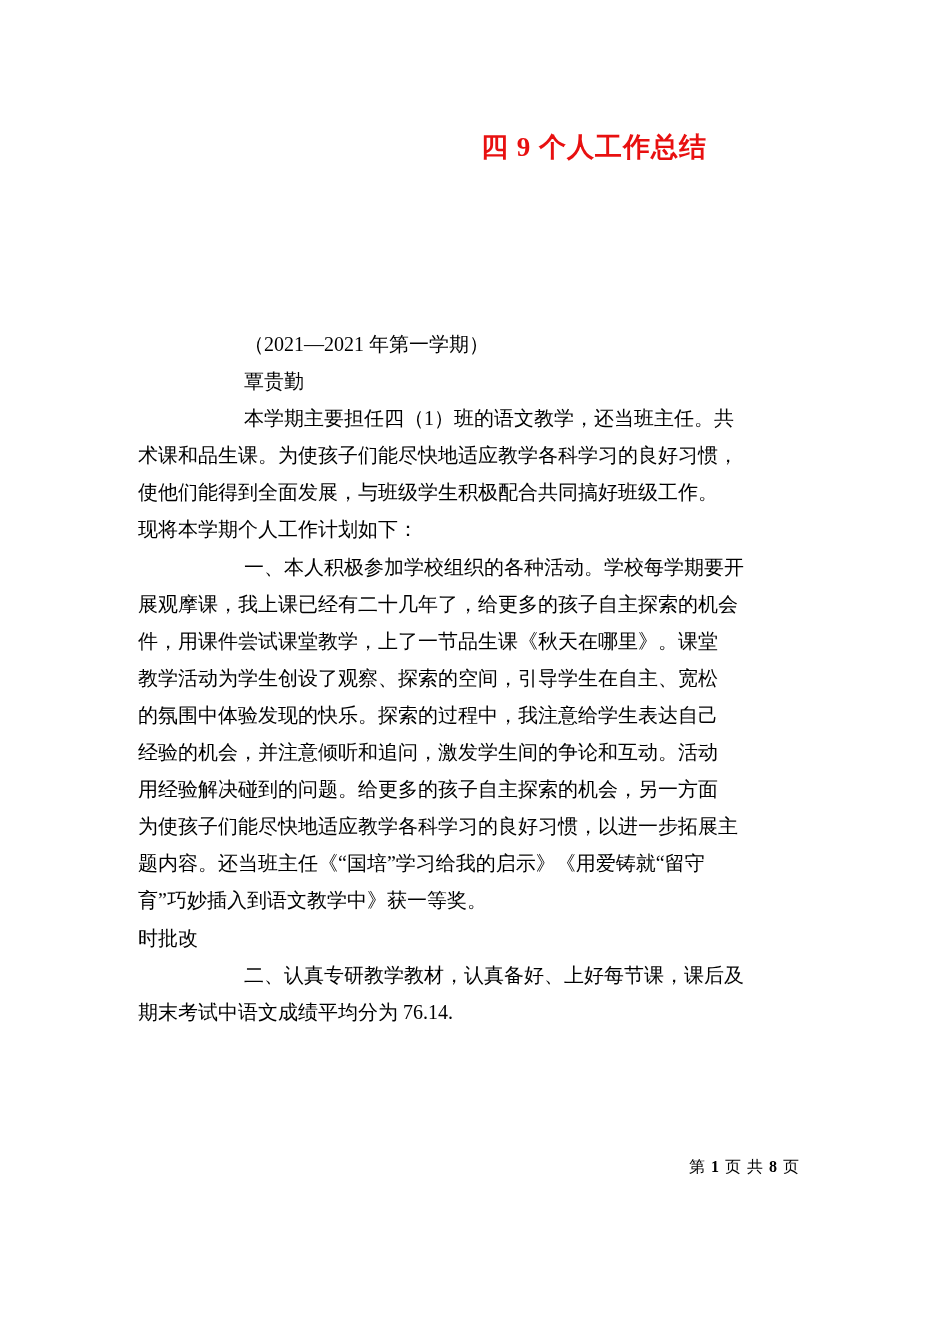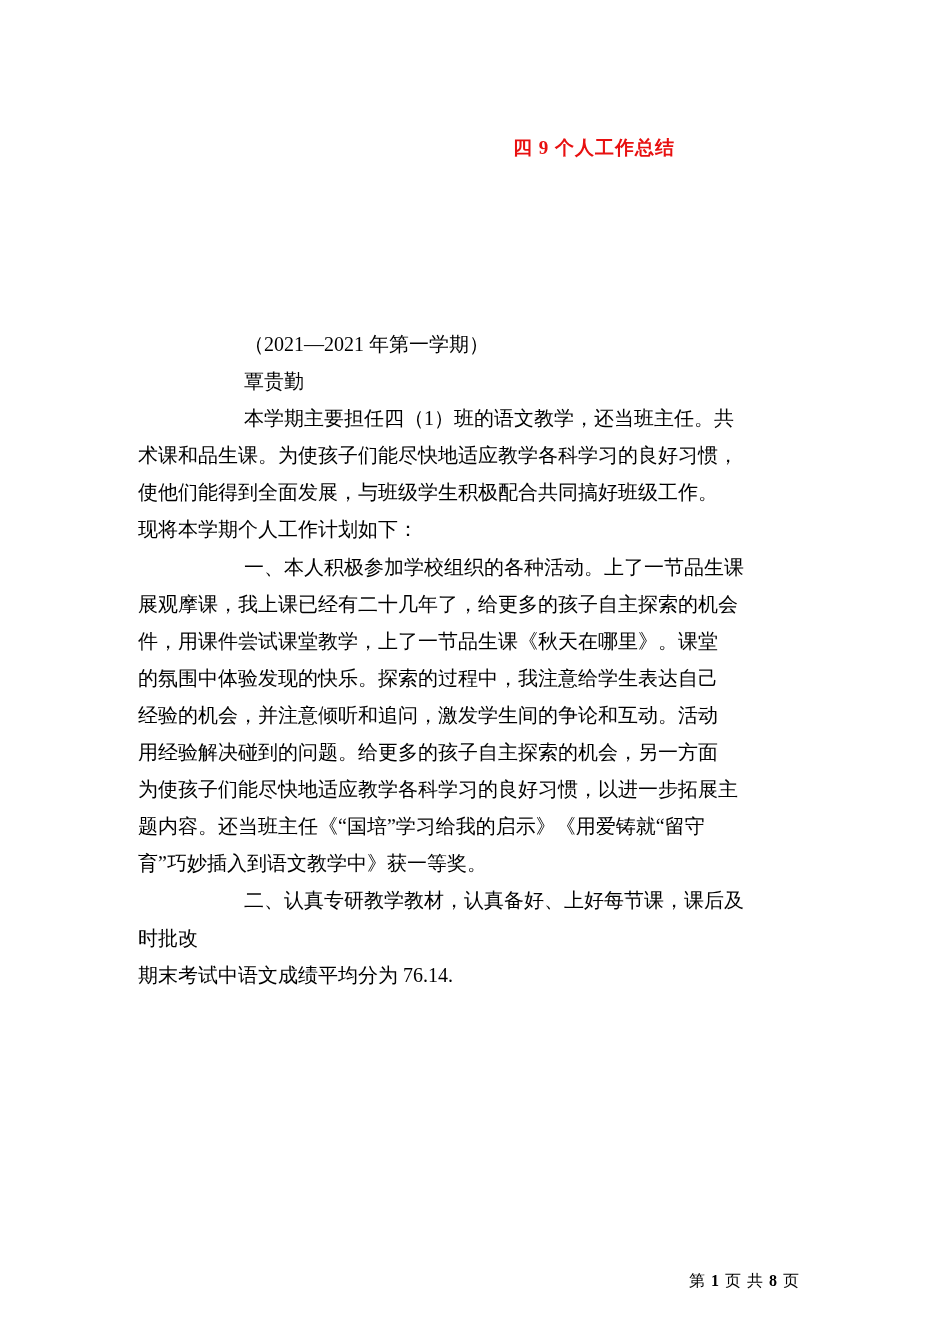--- a/index.html
+++ b/index.html
@@ -23,7 +23,7 @@
     width: 712px;
     margin: 0;
     text-align: center;
-    font-size: 19px;
+    font-size: 27px;
     font-weight: bold;
     line-height: 37px;
     letter-spacing: 1px;

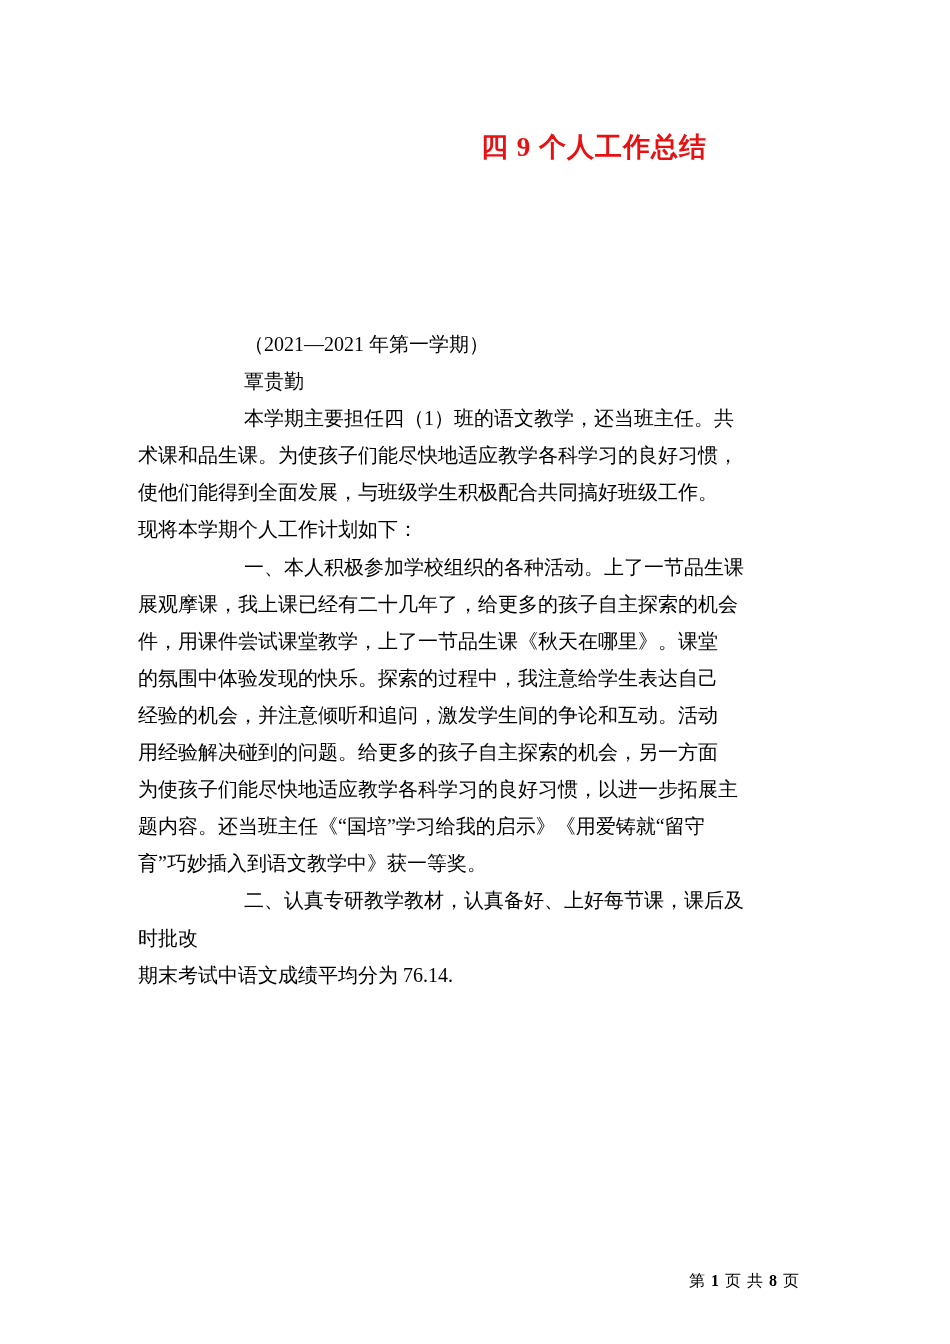--- a/index.html
+++ b/index.html
@@ -70,7 +70,7 @@
       <div class="line">术课和品生课。为使孩子们能尽快地适应教学各科学习的良好习惯，</div>
       <div class="line">使他们能得到全面发展，与班级学生积极配合共同搞好班级工作。</div>
       <div class="line">现将本学期个人工作计划如下：</div>
-      <div class="line indent">一、本人积极参加学校组织的各种活动。上了一节品生课</div>
+      <div class="line indent">一、本人积极参加学校组织的各种活动。学校每学期要开</div>
       <div class="line">展观摩课，我上课已经有二十几年了，给更多的孩子自主探索的机会</div>
       <div class="line">件，用课件尝试课堂教学，上了一节品生课《秋天在哪里》。课堂</div>
       <div class="line">的氛围中体验发现的快乐。探索的过程中，我注意给学生表达自己</div>

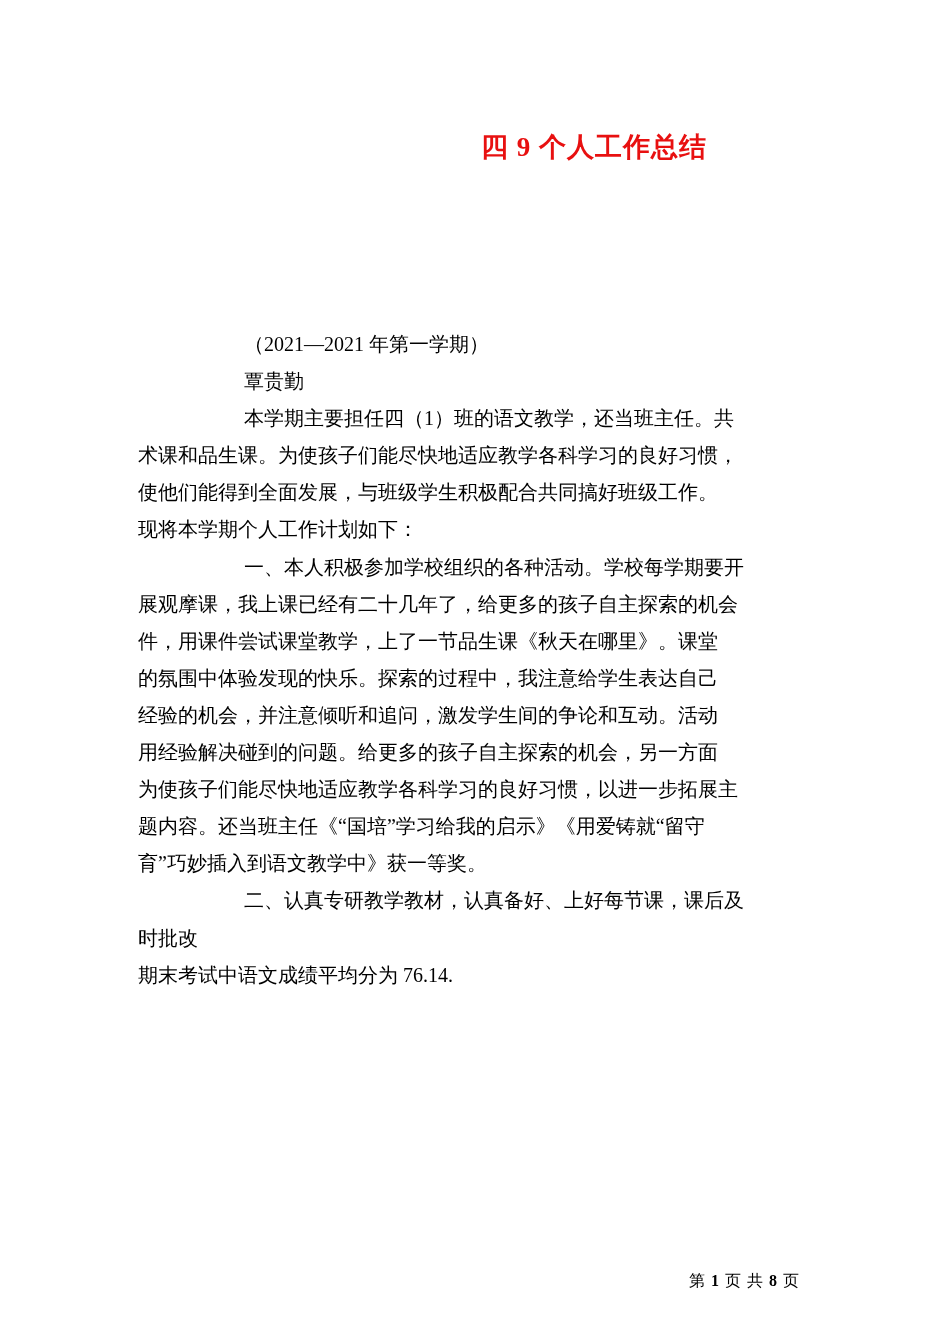--- a/index.html
+++ b/index.html
@@ -73,6 +73,7 @@
       <div class="line indent">一、本人积极参加学校组织的各种活动。学校每学期要开</div>
       <div class="line">展观摩课，我上课已经有二十几年了，给更多的孩子自主探索的机会</div>
       <div class="line">件，用课件尝试课堂教学，上了一节品生课《秋天在哪里》。课堂</div>
+      <div class="line">教学活动为学生创设了观察、探索的空间，引导学生在自主、宽松</div>
       <div class="line">的氛围中体验发现的快乐。探索的过程中，我注意给学生表达自己</div>
       <div class="line">经验的机会，并注意倾听和追问，激发学生间的争论和互动。活动</div>
       <div class="line">用经验解决碰到的问题。给更多的孩子自主探索的机会，另一方面</div>

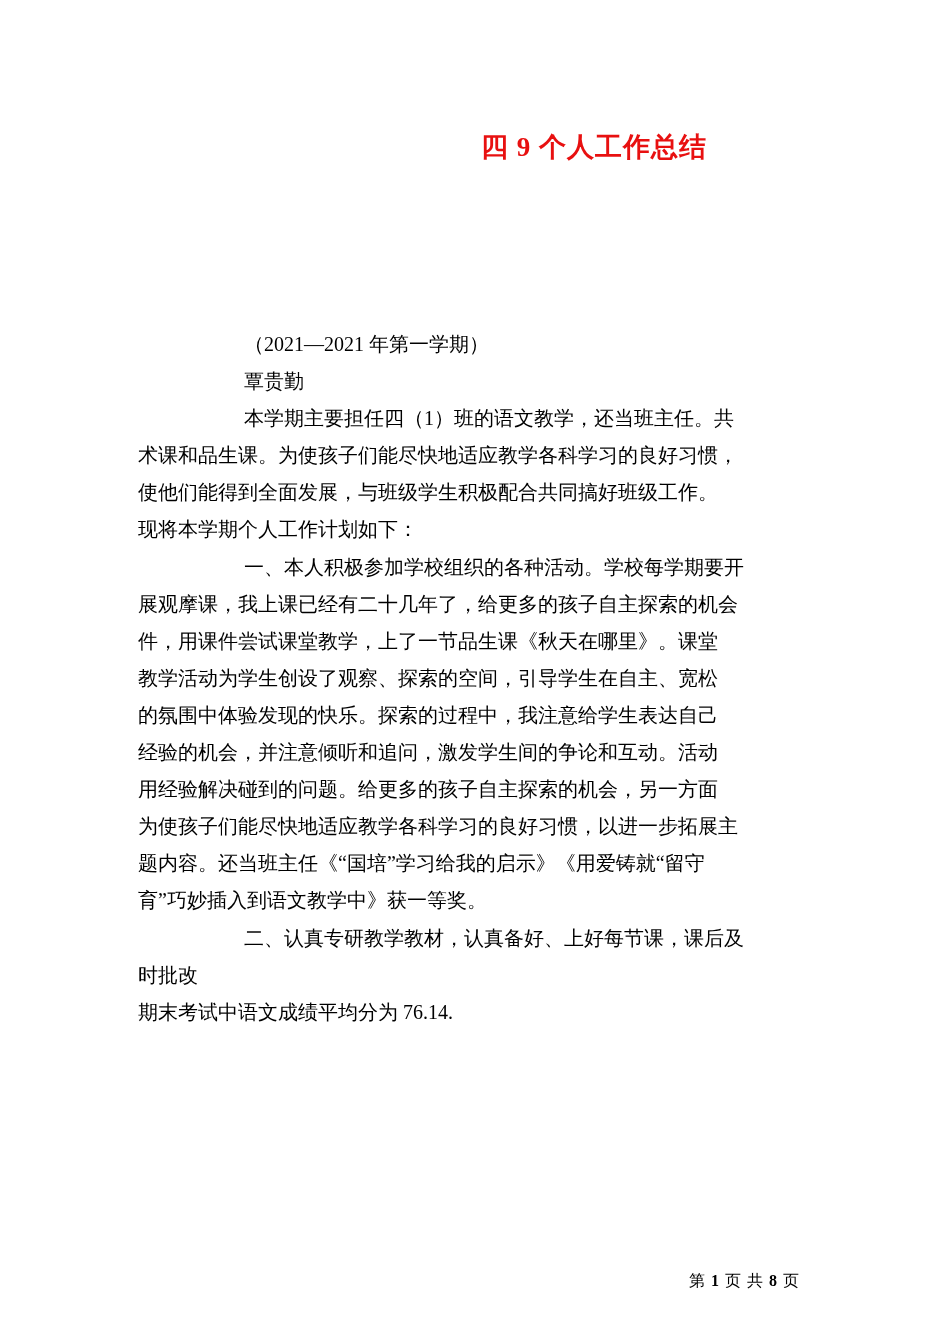--- a/index.html
+++ b/index.html
@@ -80,8 +80,8 @@
       <div class="line">为使孩子们能尽快地适应教学各科学习的良好习惯，以进一步拓展主</div>
       <div class="line">题内容。还当班主任《“国培”学习给我的启示》《用爱铸就“留守</div>
       <div class="line">育”巧妙插入到语文教学中》获一等奖。</div>
+      <div class="line">时批改</div>
       <div class="line indent">二、认真专研教学教材，认真备好、上好每节课，课后及</div>
-      <div class="line">时批改</div>
       <div class="line">期末考试中语文成绩平均分为 76.14.</div>
     </div>
 

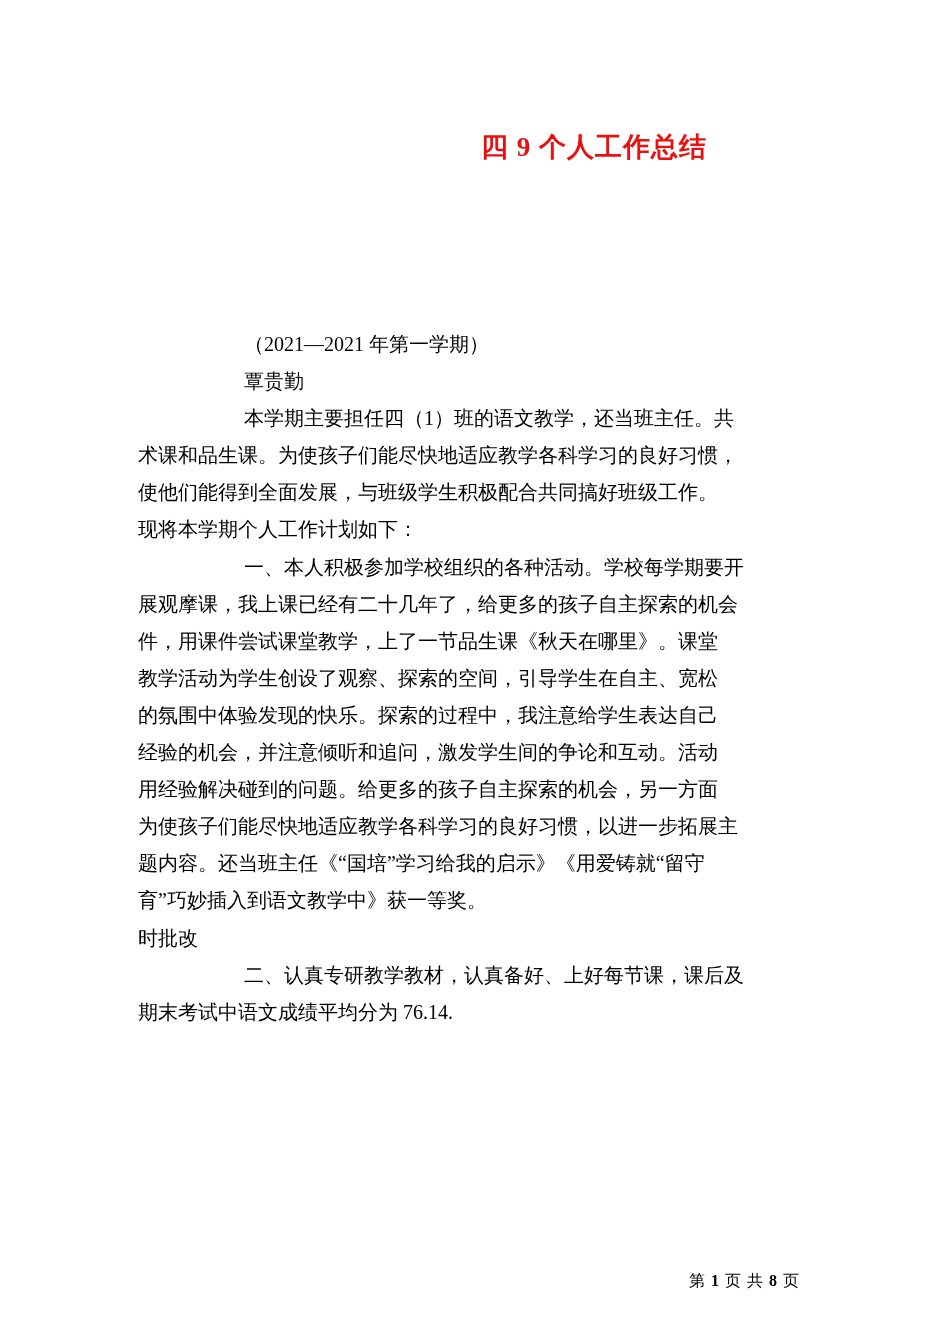--- a/index.html
+++ b/index.html
@@ -46,7 +46,7 @@
   }
   .footer {
     position: absolute;
-    top: 1268px;
+    top: 1154px;
     right: 150px;
     font-size: 16px;
     line-height: 26px;

